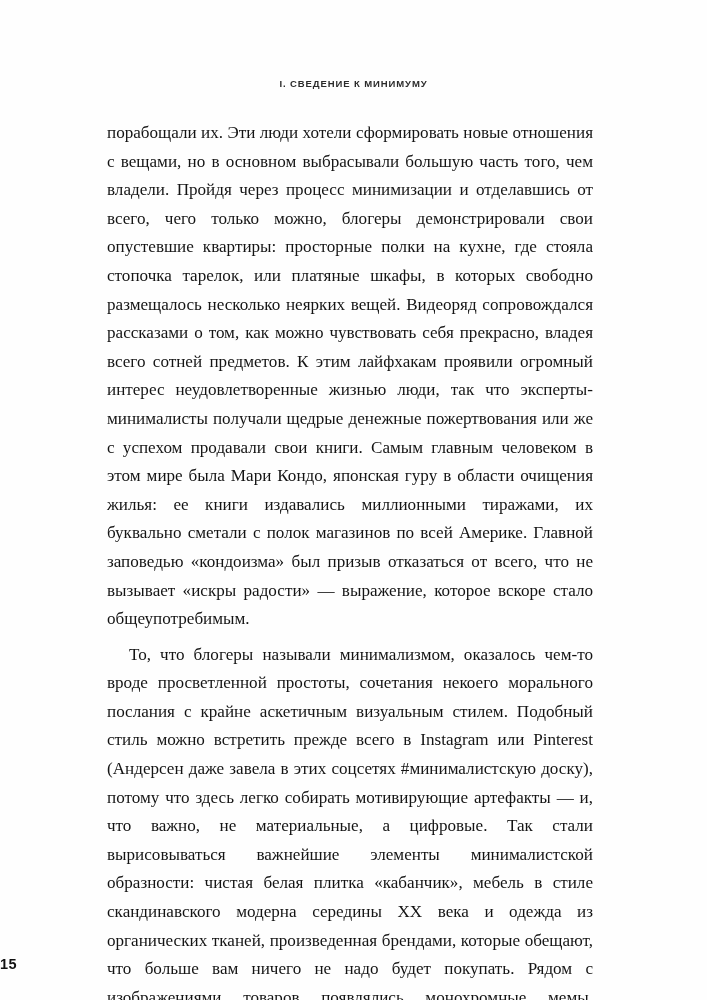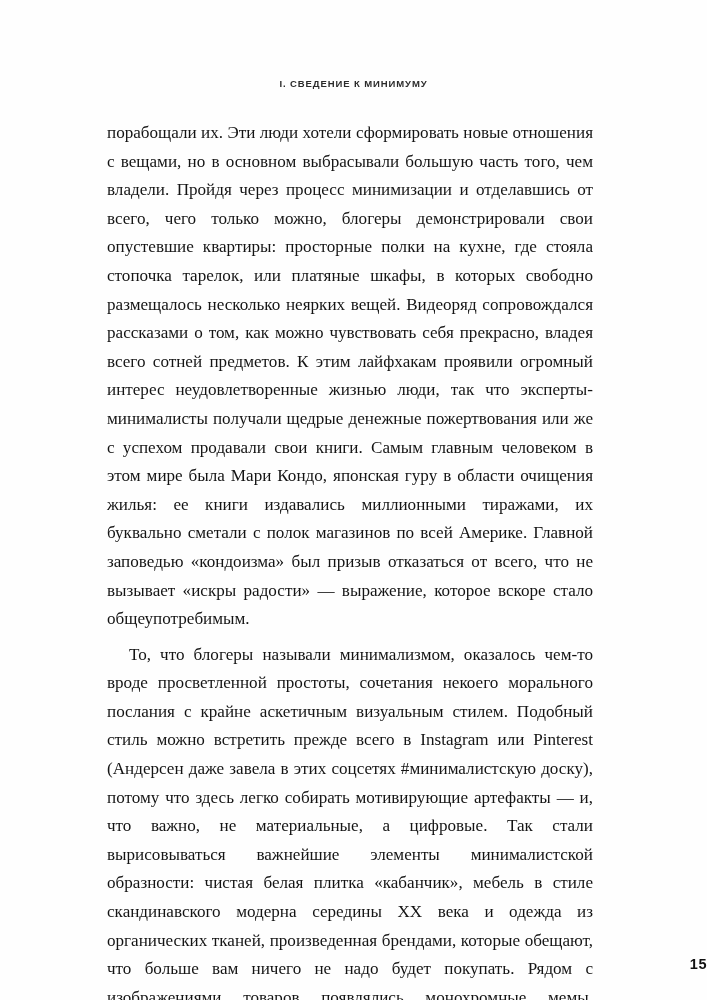--- a/index.html
+++ b/index.html
@@ -57,7 +57,7 @@
     bottom: 28px;
     left: 0;
     right: 0;
-    text-align: right;
+    text-align: left;
     font-family: "Liberation Sans", sans-serif;
     font-size: 14.5px;
     font-weight: 700;

